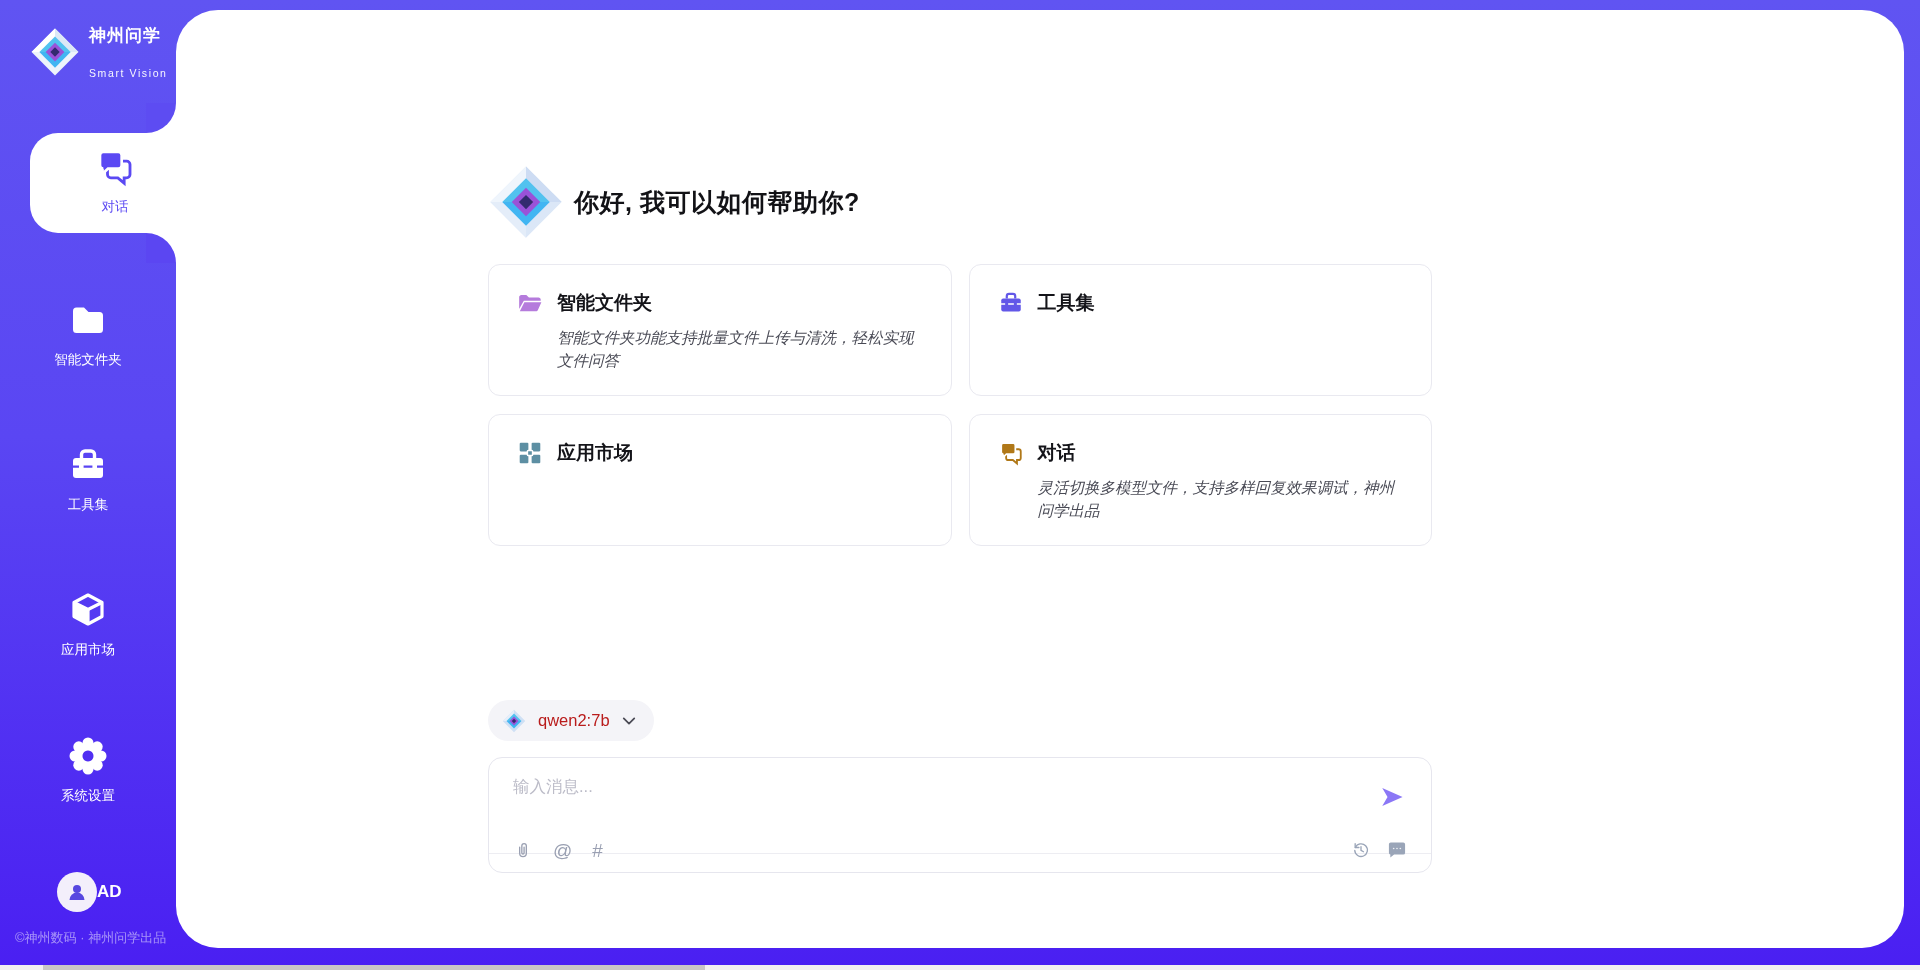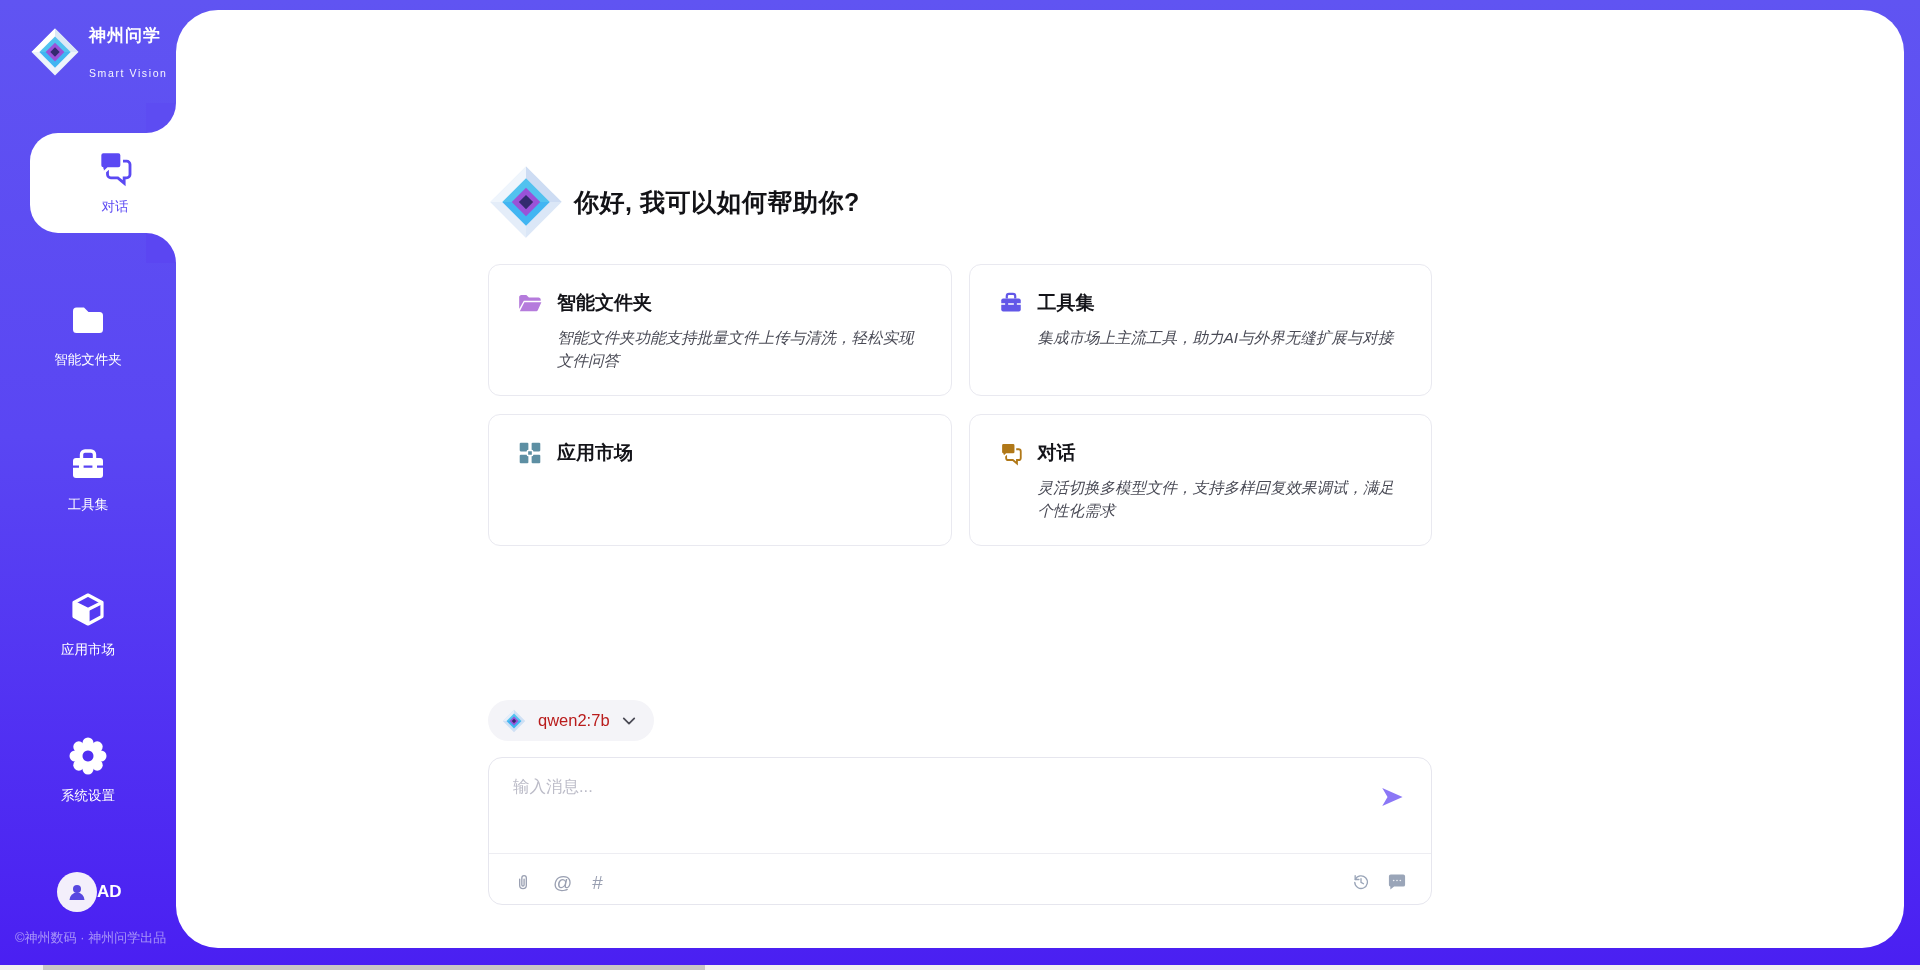--- a/index.html
+++ b/index.html
@@ -207,7 +207,6 @@
           </svg>
           <span class="card-title">工具集</span>
         </div>
-        <p class="card-desc">集成市场上主流工具，助力AI与外界无缝扩展与对接</p>
       </div>
 
       <div class="card">

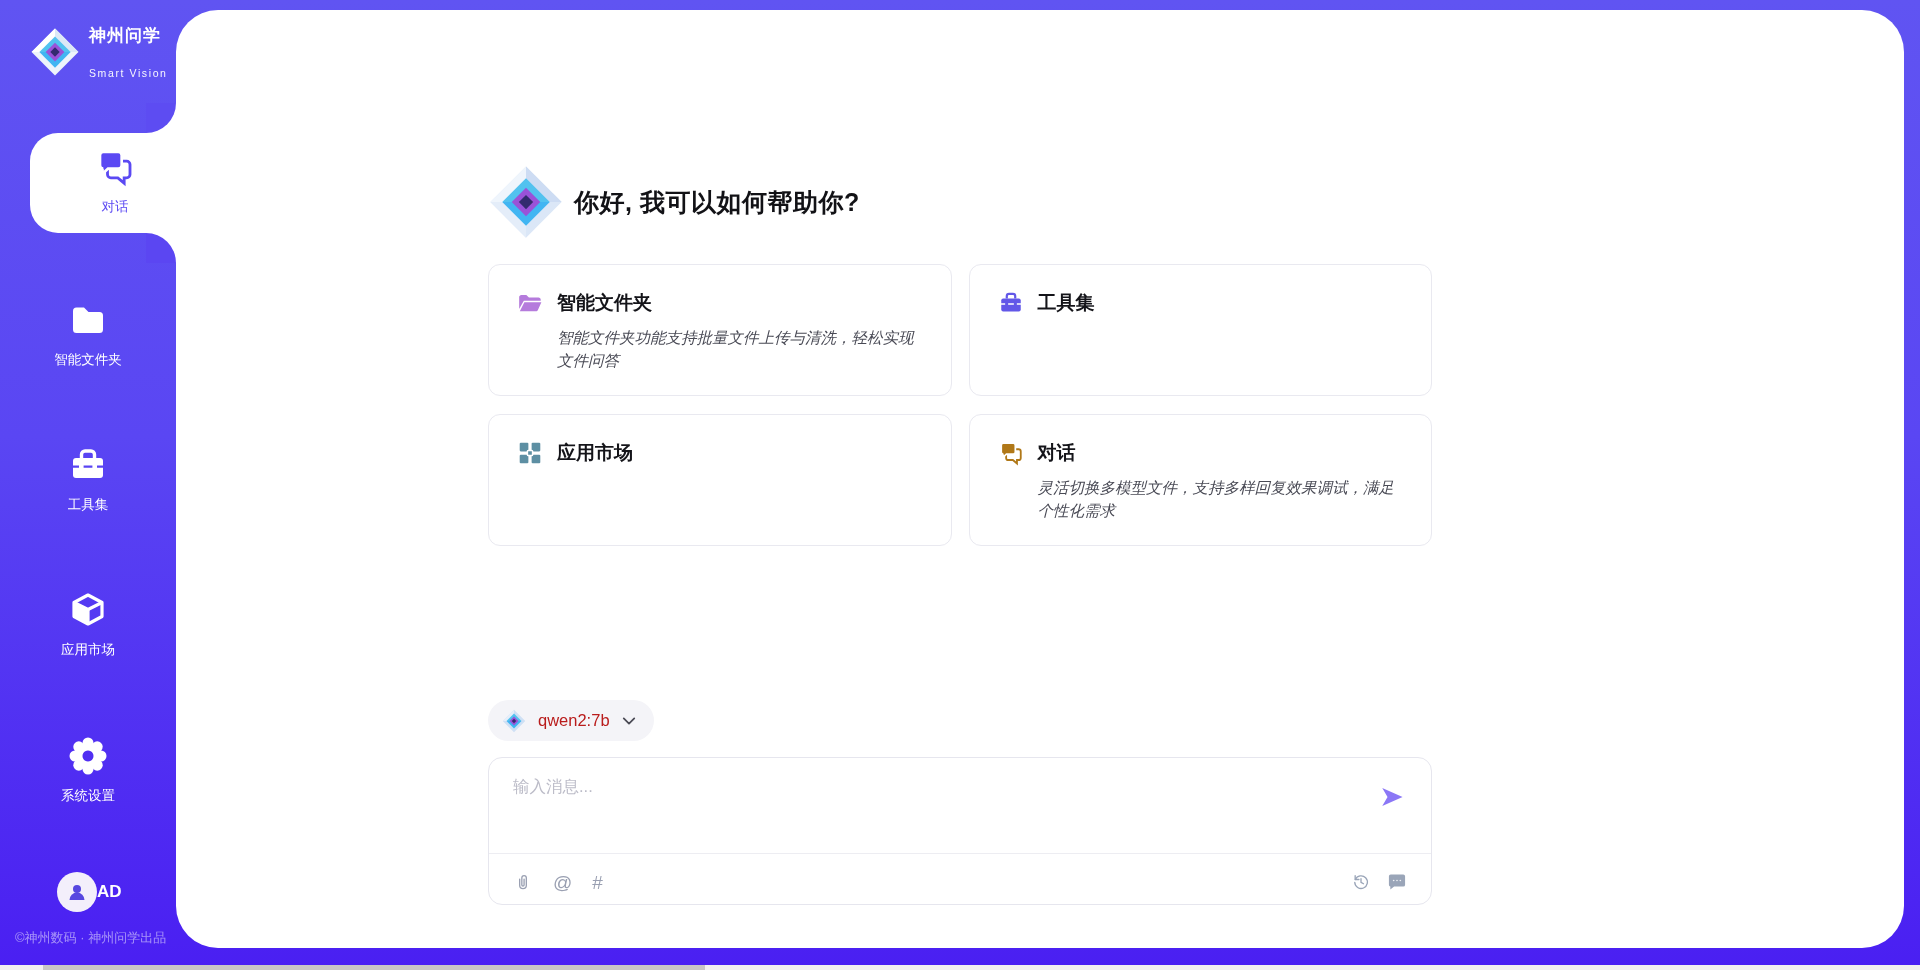--- a/index.html
+++ b/index.html
@@ -230,7 +230,7 @@
           </svg>
           <span class="card-title">对话</span>
         </div>
-        <p class="card-desc">灵活切换多模型文件，支持多样回复效果调试，满足个性化需求</p>
+        <p class="card-desc">灵活切换多模型文件，支持多样回复效果调试，神州问学出品</p>
       </div>
     </div>
 

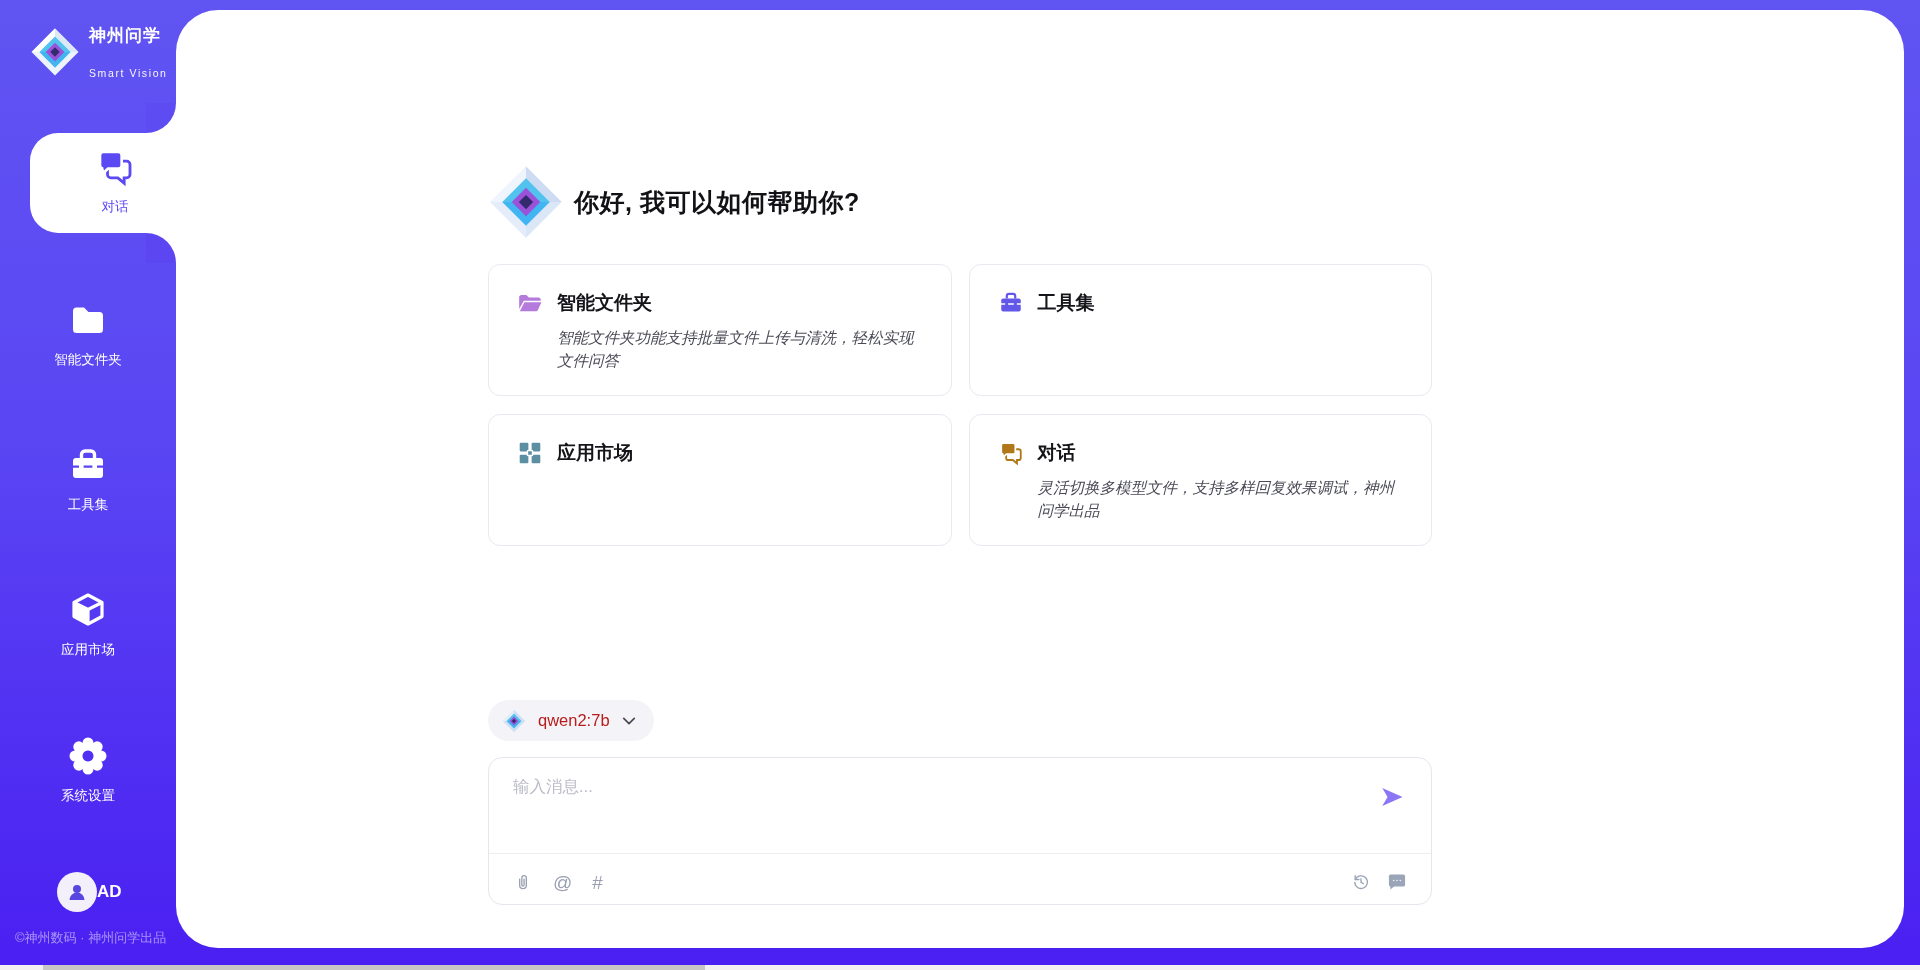--- a/index.html
+++ b/index.html
@@ -60,7 +60,7 @@
   .model-name { font-size:16.5px; color:#b91c1c;text-align:center; }
   .chevron { width:14px; height:10px; }
 
-  .composer { position:relative; margin-top:16px; height:148px; border:1px solid #e6e6ee; border-radius:14px; background:#fff; }
+  .composer { position:relative; margin-top:16px; height:116px; border:1px solid #e6e6ee; border-radius:14px; background:#fff; }
   .composer textarea { position:absolute; left:24px; top:18px; width:1380px; height:62px; border:none; outline:none; resize:none;
     font-family:"Liberation Sans","DejaVu Sans",sans-serif; font-size:16.5px; color:#333; background:transparent; }
   .composer textarea::placeholder { color:#bcbcc8; }

